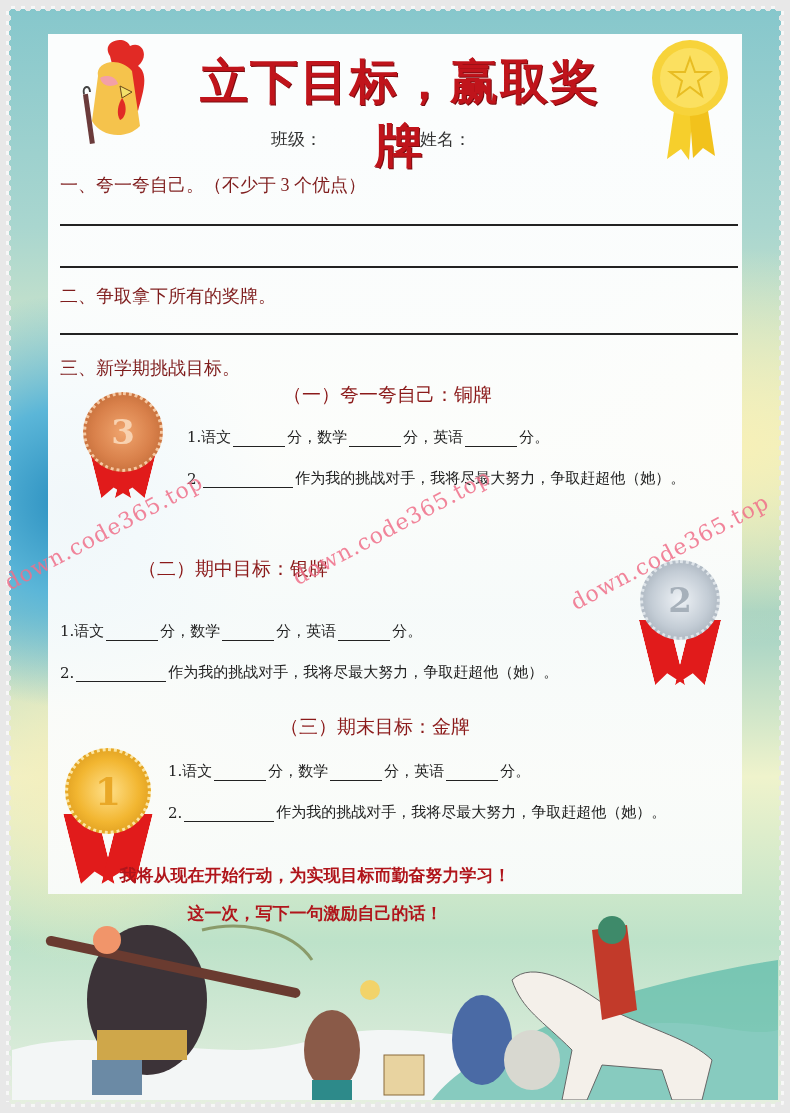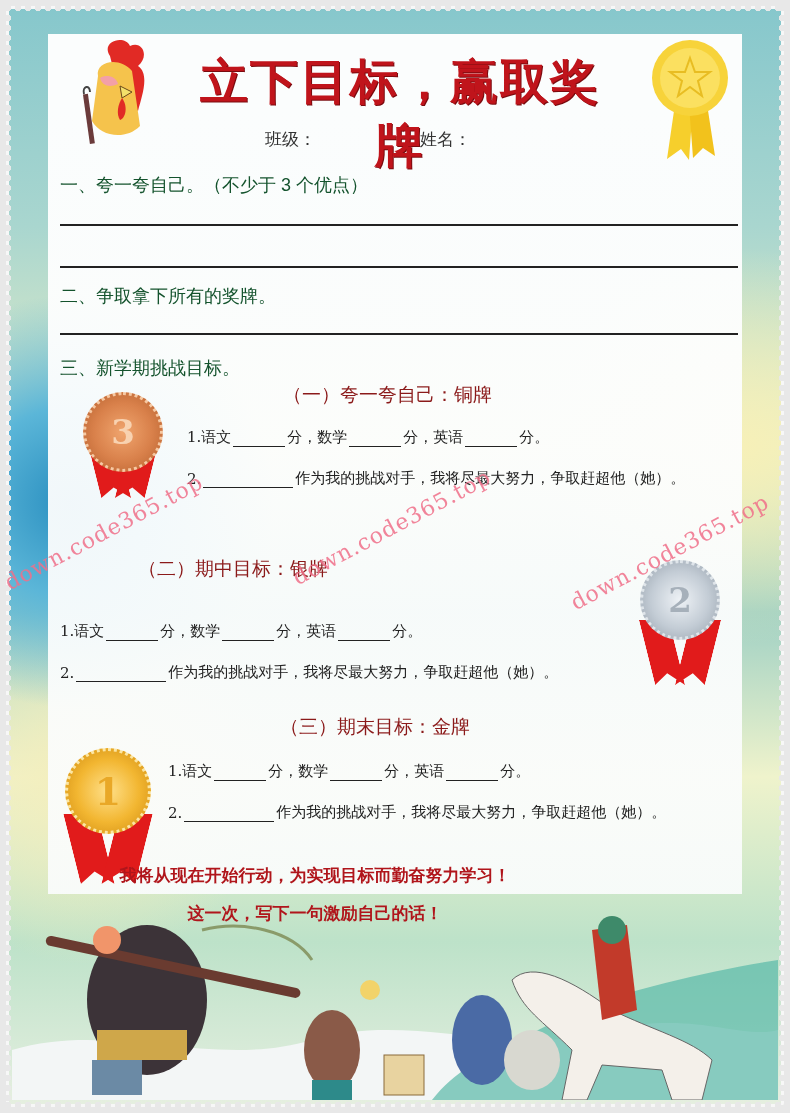--- a/index.html
+++ b/index.html
@@ -99,7 +99,7 @@
   <path d="M45 24 L50 38 L65 38 L53 47 L57 62 L45 53 L33 62 L37 47 L25 38 L40 38 Z" fill="none" stroke="#e8bd22" stroke-width="2"></path>
 </svg>
 
-<div class="meta-label" style="left:265px">班级：</div>
+<div class="meta-label" style="left:271px">班级：</div>
 <div class="meta-label" style="left:420px">姓名：</div>
 
 <div class="section-head" style="top:173px">一、夸一夸自己。（不少于 3 个优点）</div>

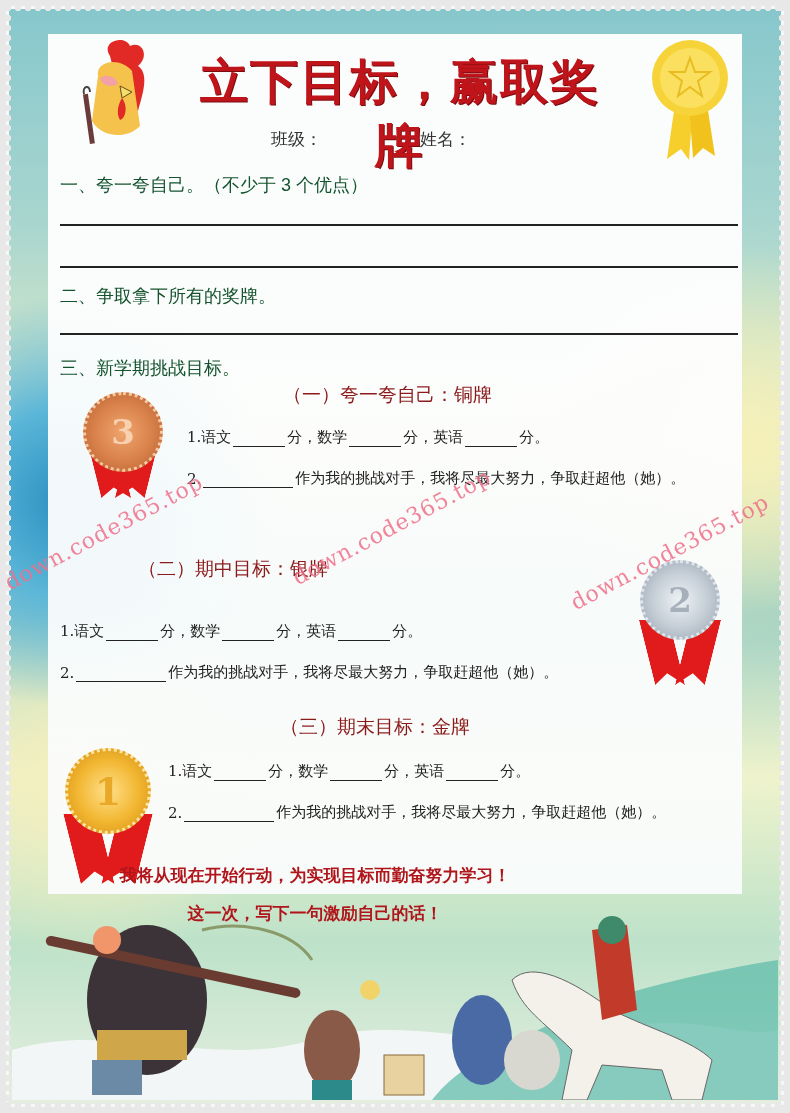--- a/index.html
+++ b/index.html
@@ -42,7 +42,7 @@
 
   .meta-label { position: absolute; top: 128px; font-size: 17px; color: #333; }
 
-  .section-head { position: absolute; left: 60px; font-size: 18px; color: #14532d; font-family: Liberation Sans, sans-serif; }
+  .section-head { position: absolute; left: 60px; font-size: 18px; color: #7f1d1d; font-family: Liberation Serif, serif; }
   .rule { position: absolute; left: 60px; width: 678px; height: 1.5px; background: #222; }
 
   .sub-head { position: absolute; font-size: 19px; color: #8b1a1a; font-family: "DejaVu Serif", serif; }

